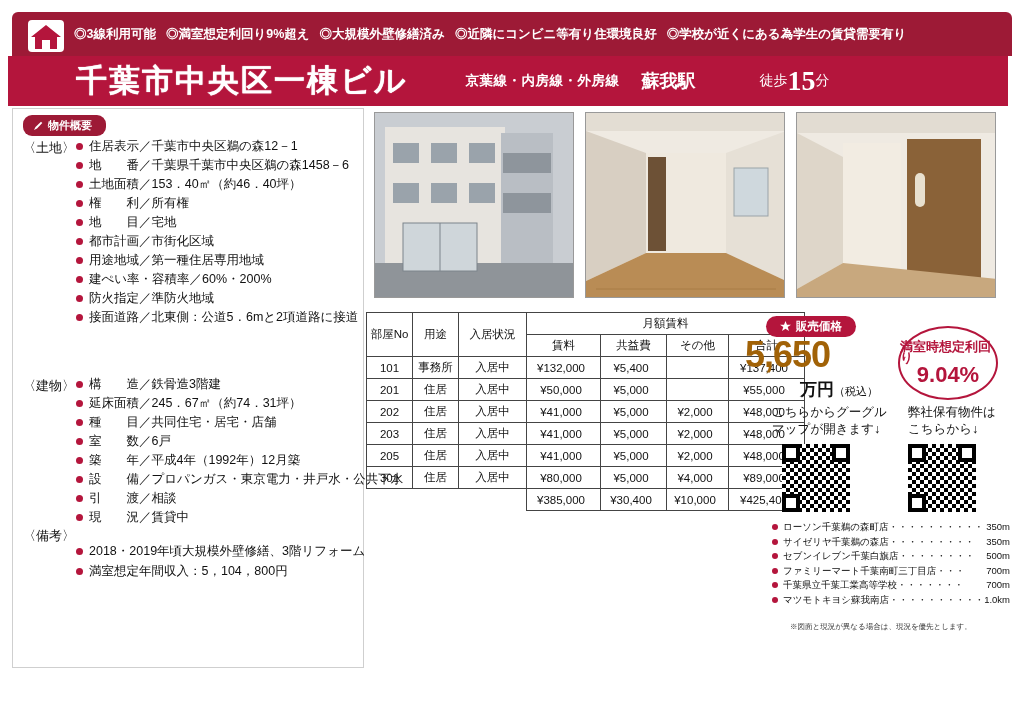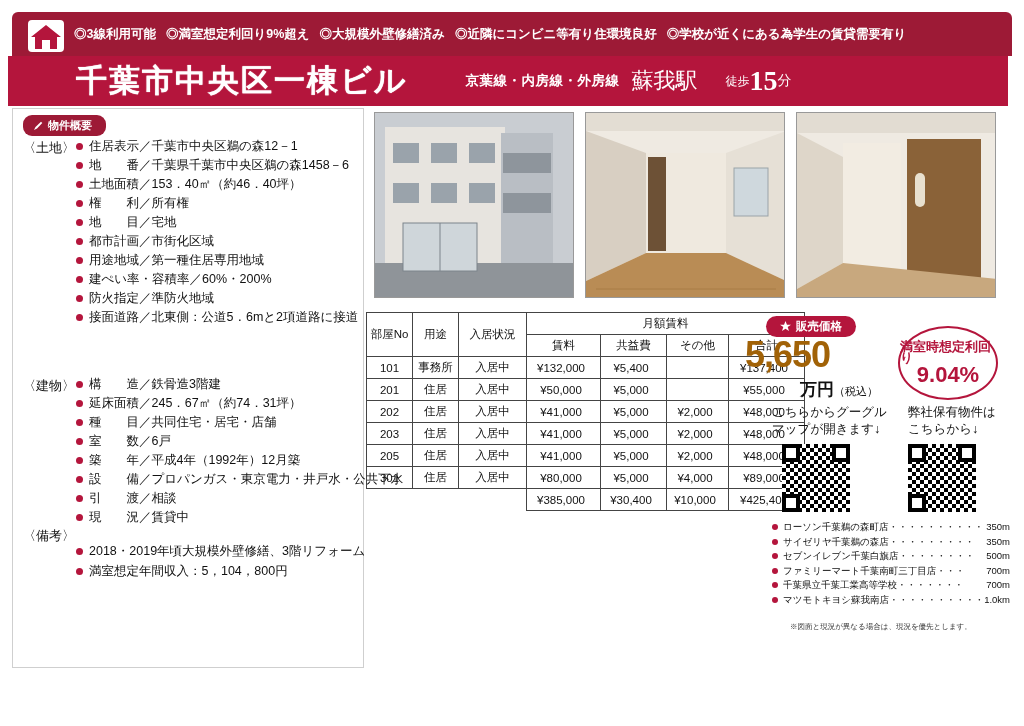--- a/index.html
+++ b/index.html
@@ -57,8 +57,8 @@
     letter-spacing: 0.5px;
   }
   .station {
-    font-size: 22px; font-weight: normal;
-    margin-left: 12px;
+    font-size: 18px; font-weight: bold;
+    margin-left: 22px;
   }
   .walk-label { font-size: 12px; margin-left: 28px; }
   .walk-min { font-size: 28px; font-weight: bold; font-family: Liberation Serif, serif; }

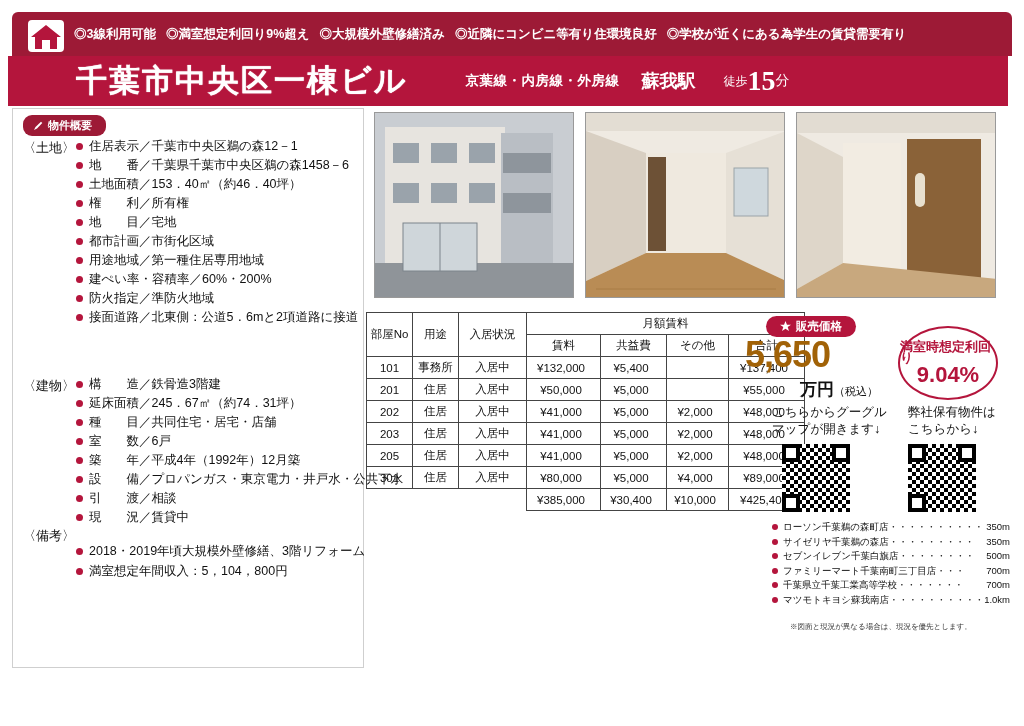--- a/index.html
+++ b/index.html
@@ -60,7 +60,7 @@
     font-size: 18px; font-weight: bold;
     margin-left: 22px;
   }
-  .walk-label { font-size: 12px; margin-left: 28px; }
+  .walk-label { font-size: 14px; margin-left: 64px; }
   .walk-min { font-size: 28px; font-weight: bold; font-family: Liberation Serif, serif; }
   .walk-unit { font-size: 14px; }
   

